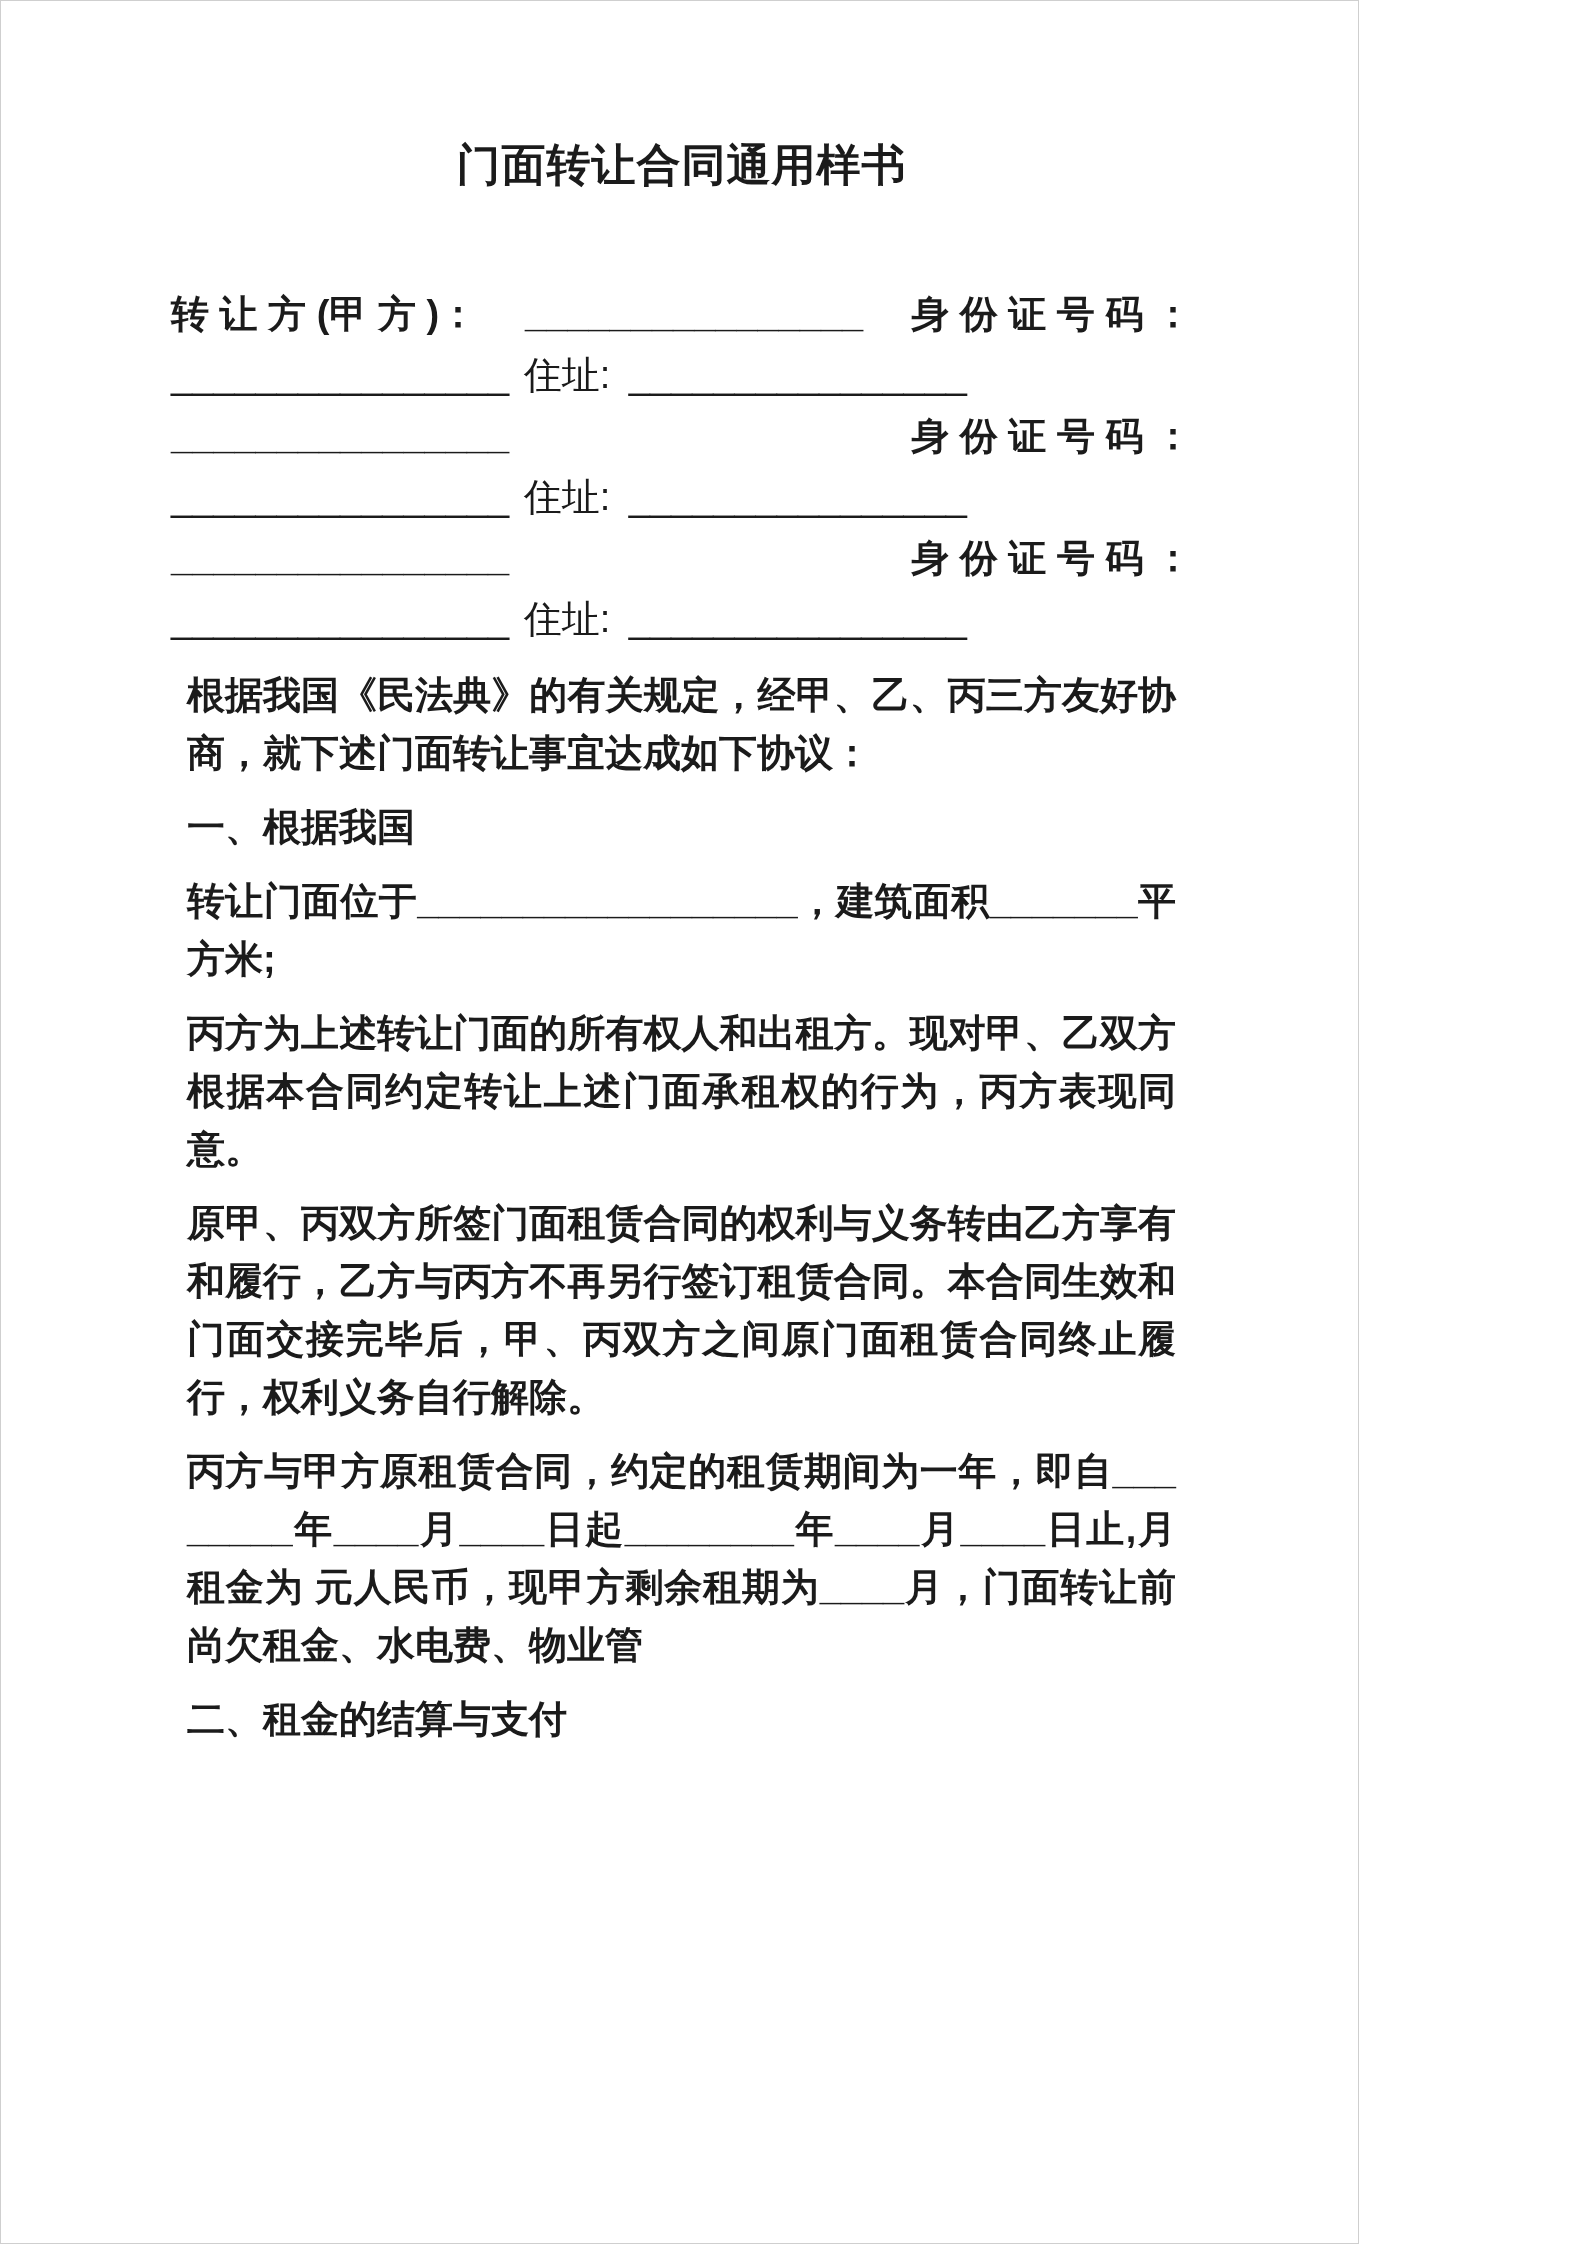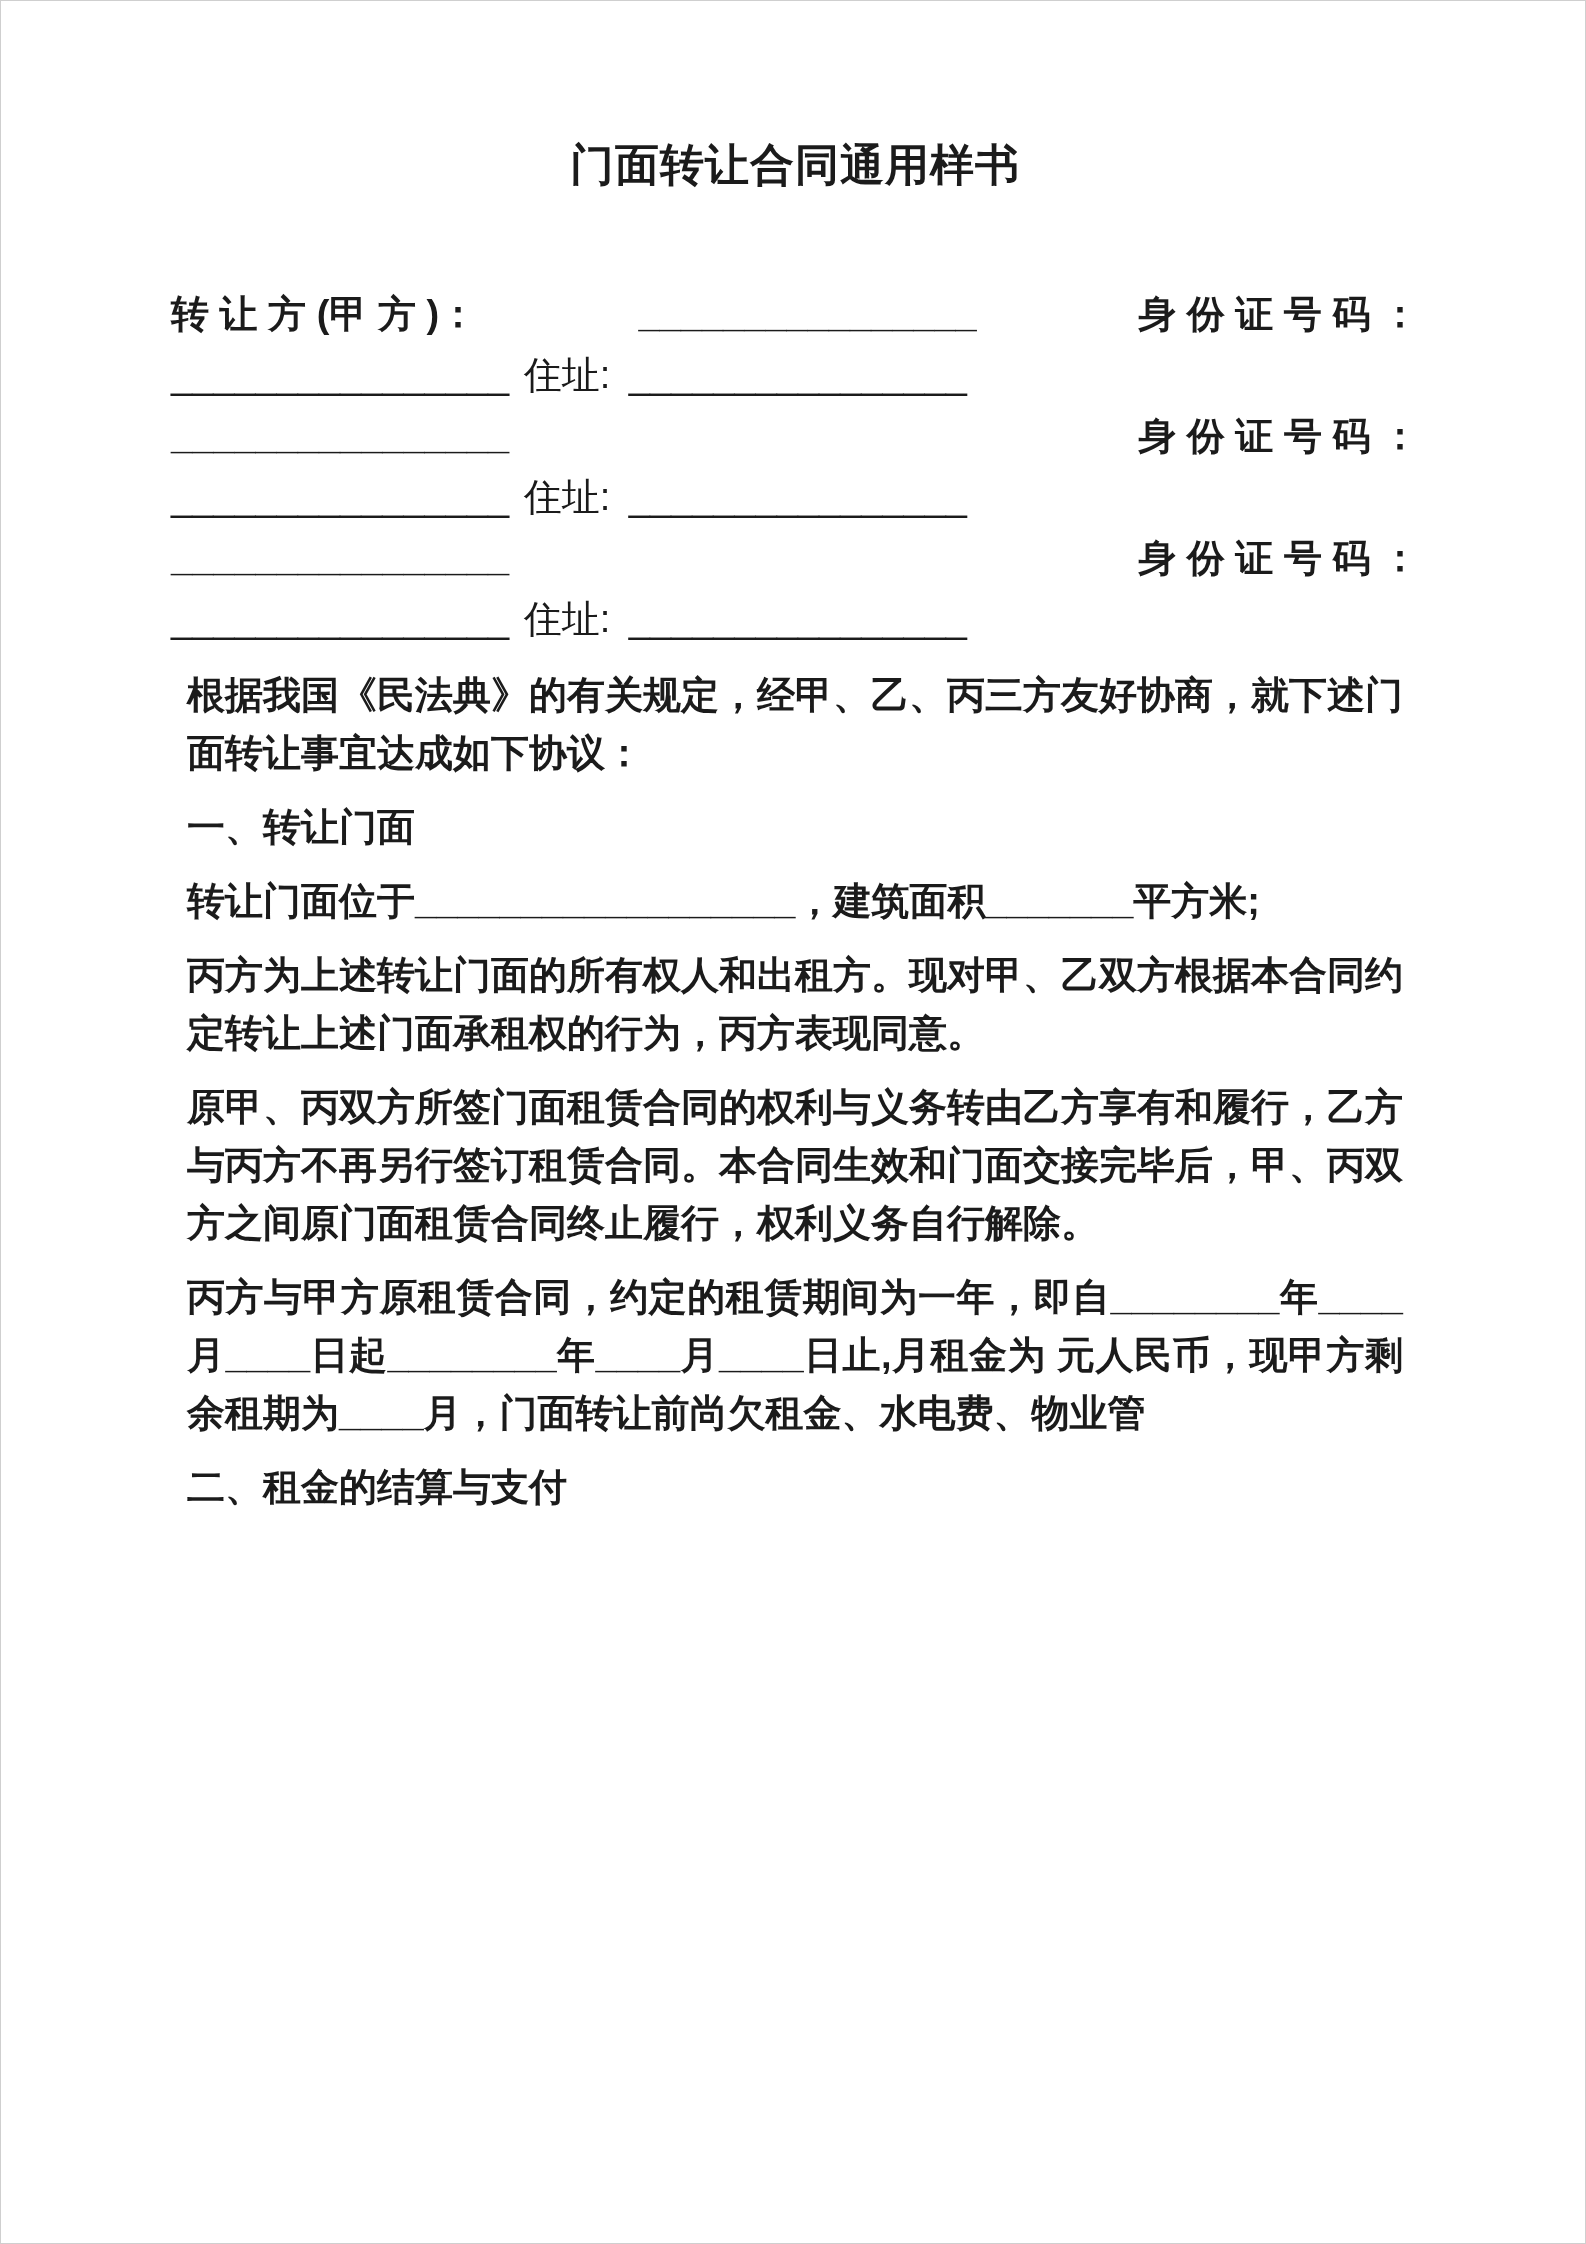--- a/index.html
+++ b/index.html
@@ -16,7 +16,7 @@
   }
   .page {
     box-sizing: border-box;
-    width: 1586px;
+    width: 1359px;
     height: 2244px;
     background: #ffffff;
     border: 1px solid #cfcfcf;

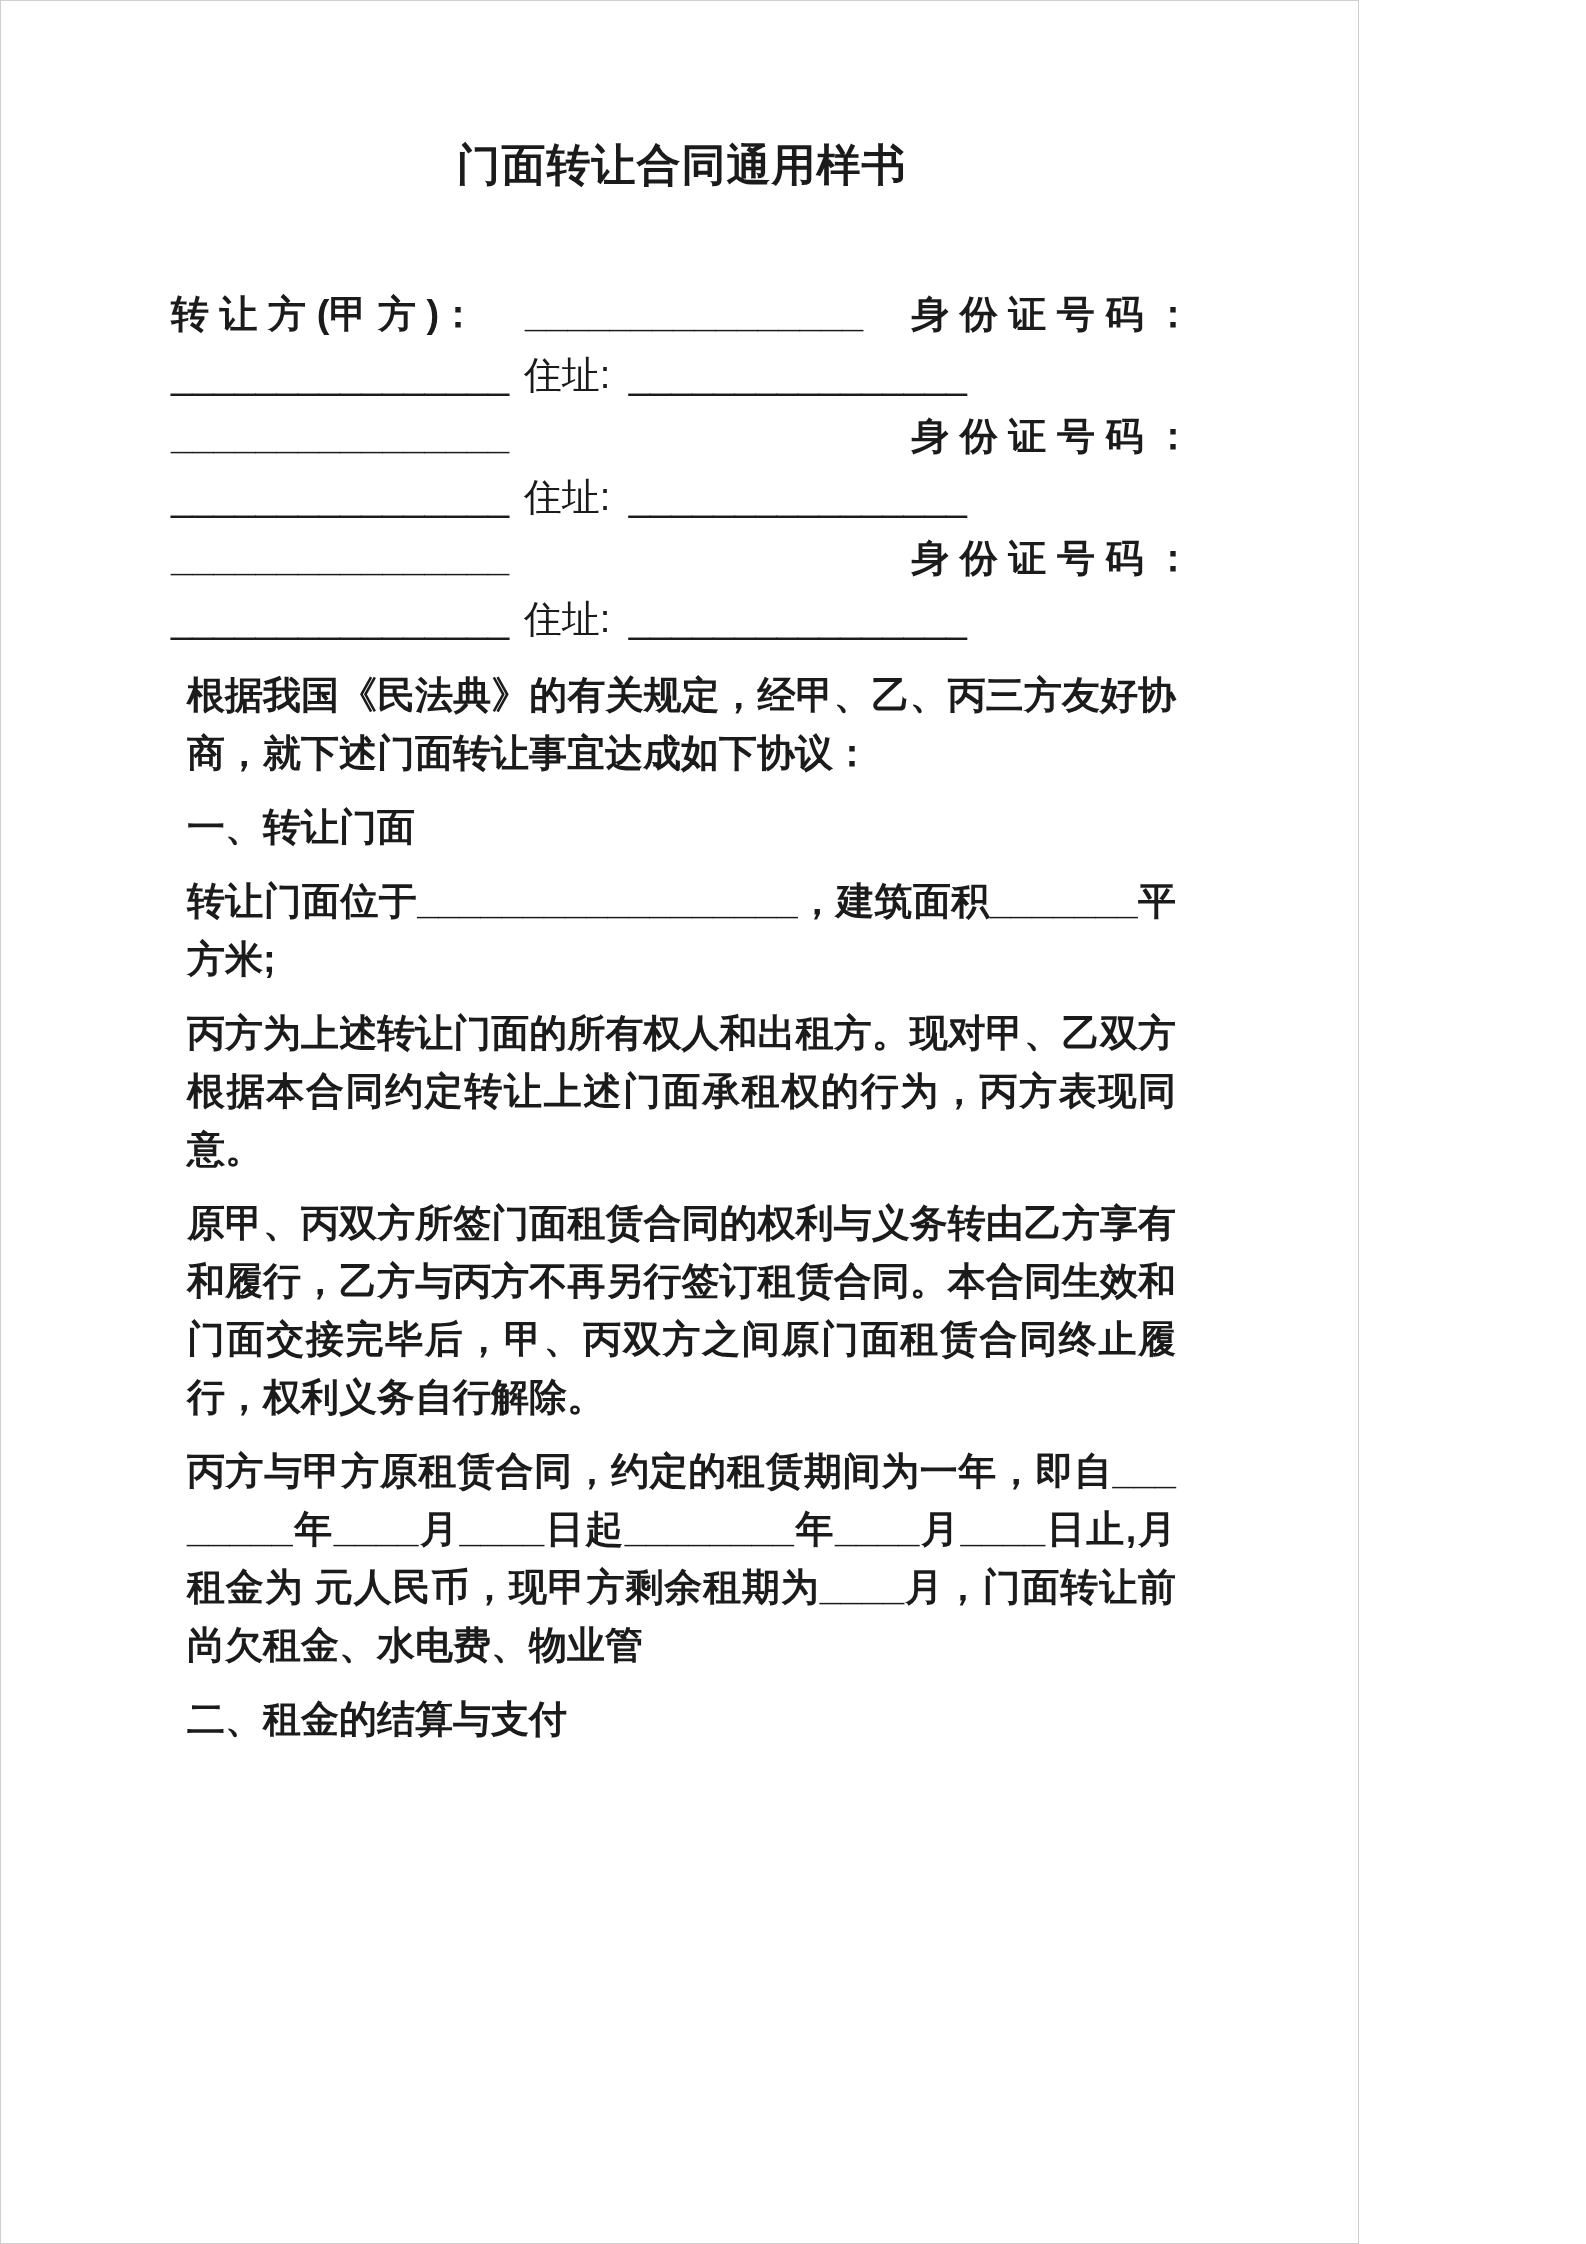--- a/index.html
+++ b/index.html
@@ -116,7 +116,7 @@
 
   <section class="body-text">
     <p class="para">根据我国《民法典》的有关规定，经甲、乙、丙三方友好协商，就下述门面转让事宜达成如下协议：</p>
-    <p class="para heading">一、转让门面</p>
+    <p class="para heading">一、根据我国</p>
     <p class="para">转让门面位于__________________，建筑面积_______平方米;</p>
     <p class="para">丙方为上述转让门面的所有权人和出租方。现对甲、乙双方根据本合同约定转让上述门面承租权的行为，丙方表现同意。</p>
     <p class="para">原甲、丙双方所签门面租赁合同的权利与义务转由乙方享有和履行，乙方与丙方不再另行签订租赁合同。本合同生效和门面交接完毕后，甲、丙双方之间原门面租赁合同终止履行，权利义务自行解除。</p>

